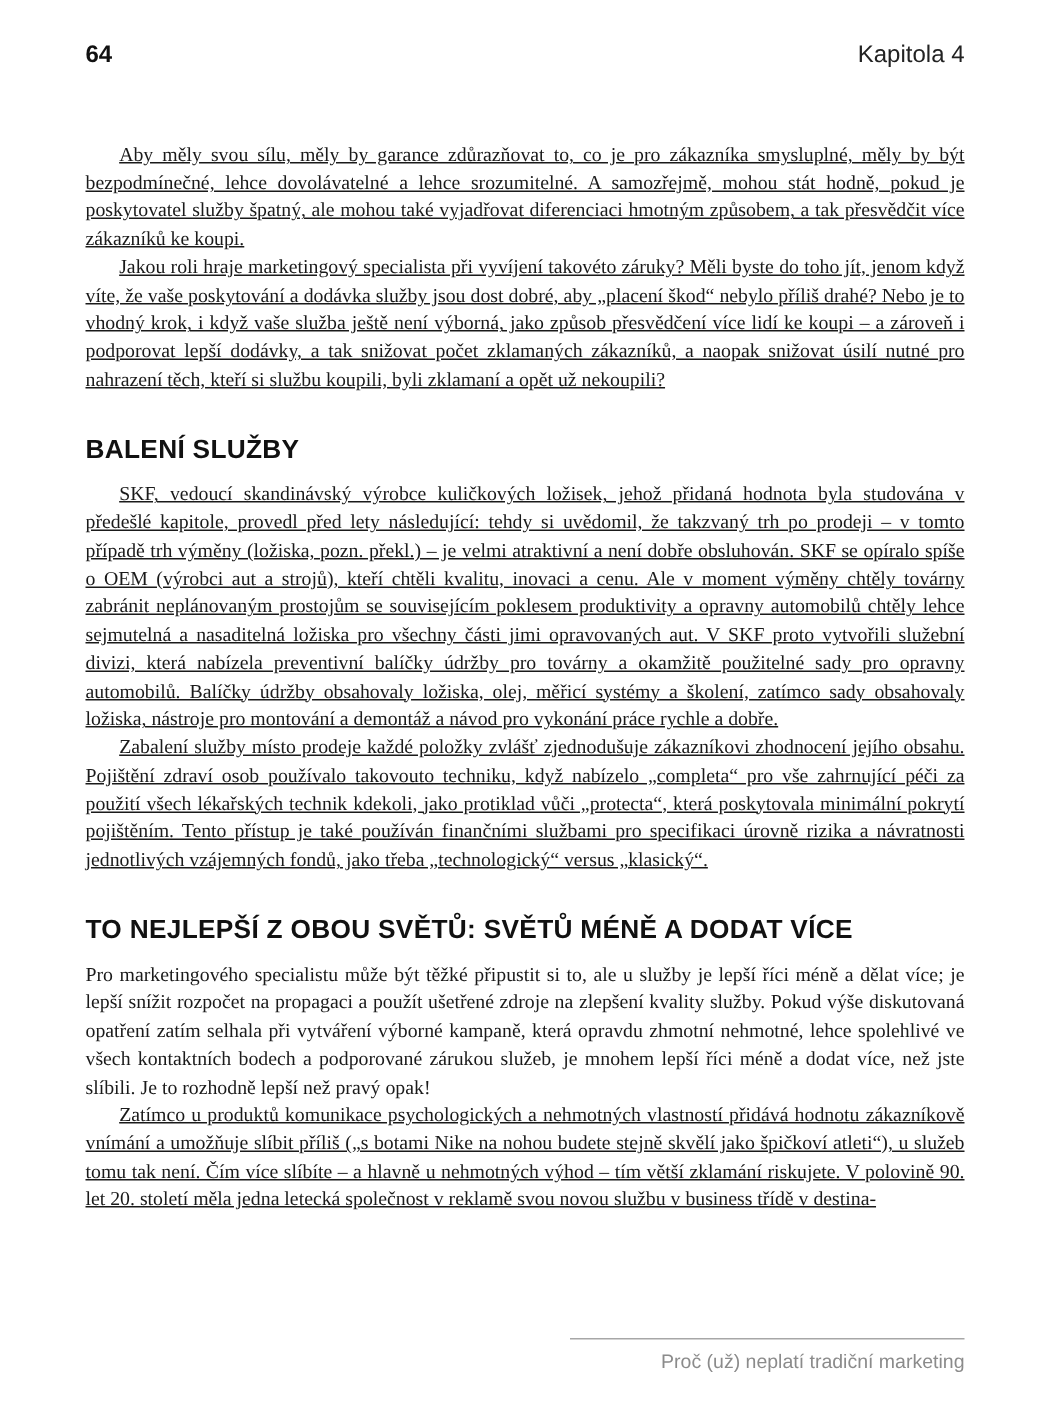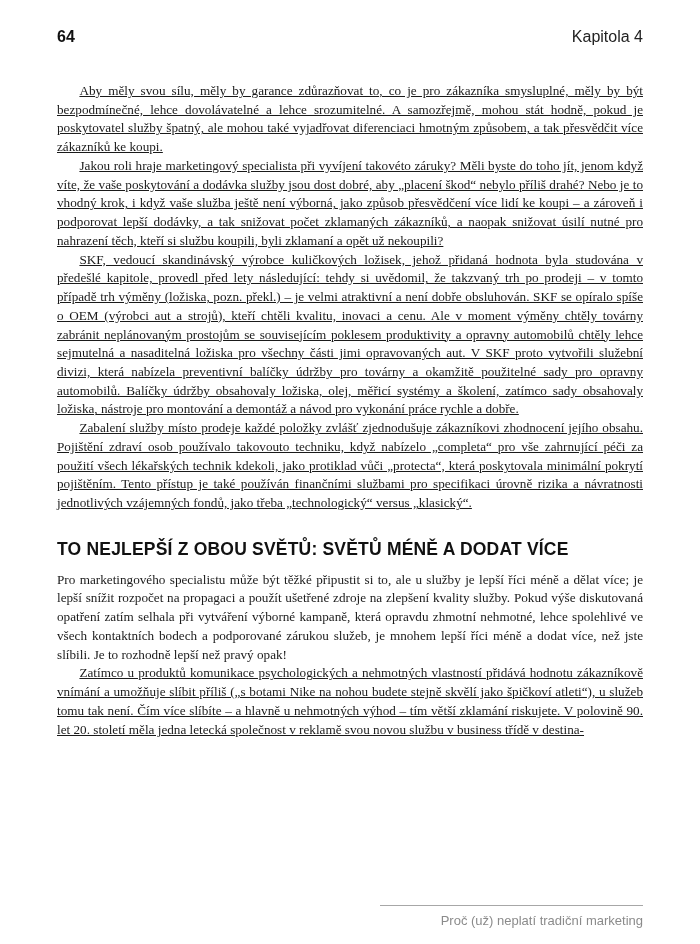--- a/index.html
+++ b/index.html
@@ -19,7 +19,7 @@
     display: flex;
     justify-content: space-between;
     align-items: baseline;
-    margin-bottom: 36px;
+    margin-bottom: 48px;
   }
   .page-number {
     font-family: "Liberation Sans", sans-serif;

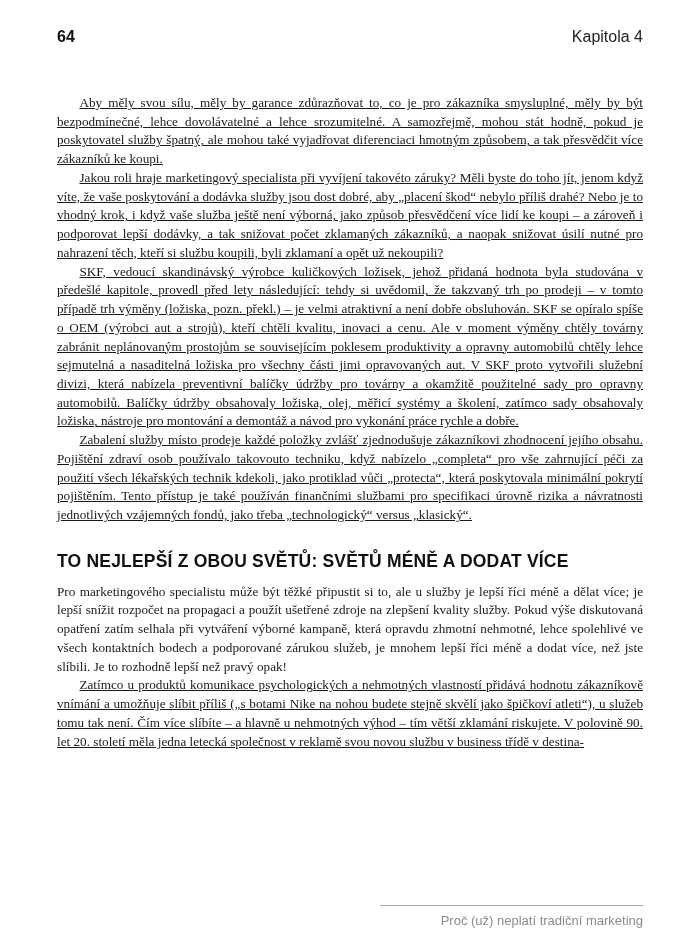--- a/index.html
+++ b/index.html
@@ -80,6 +80,7 @@
     <p class="para indent">Aby měly svou sílu, měly by garance zdůrazňovat to, co je pro zákazníka smysluplné, měly by být bezpodmínečné, lehce dovolávatelné a lehce srozumitelné. A samozřejmě, mohou stát hodně, pokud je poskytovatel služby špatný, ale mohou také vyjadřovat diferenciaci hmotným způsobem, a tak přesvědčit více zákazníků ke koupi.</p>
     <p class="para indent">Jakou roli hraje marketingový specialista při vyvíjení takovéto záruky? Měli byste do toho jít, jenom když víte, že vaše poskytování a dodávka služby jsou dost dobré, aby „placení škod“ nebylo příliš drahé? Nebo je to vhodný krok, i když vaše služba ještě není výborná, jako způsob přesvědčení více lidí ke koupi – a zároveň i podporovat lepší dodávky, a tak snižovat počet zklamaných zákazníků, a naopak snižovat úsilí nutné pro nahrazení těch, kteří si službu koupili, byli zklamaní a opět už nekoupili?</p>
 
+    <h2 class="section-heading">BALENÍ SLUŽBY</h2>
 
     <p class="para indent">SKF, vedoucí skandinávský výrobce kuličkových ložisek, jehož přidaná hodnota byla studována v předešlé kapitole, provedl před lety následující: tehdy si uvědomil, že takzvaný trh po prodeji – v tomto případě trh výměny (ložiska, pozn. překl.) – je velmi atraktivní a není dobře obsluhován. SKF se opíralo spíše o OEM (výrobci aut a strojů), kteří chtěli kvalitu, inovaci a cenu. Ale v moment výměny chtěly továrny zabránit neplánovaným prostojům se souvisejícím poklesem produktivity a opravny automobilů chtěly lehce sejmutelná a nasaditelná ložiska pro všechny části jimi opravovaných aut. V SKF proto vytvořili služební divizi, která nabízela preventivní balíčky údržby pro továrny a okamžitě použitelné sady pro opravny automobilů. Balíčky údržby obsahovaly ložiska, olej, měřicí systémy a školení, zatímco sady obsahovaly ložiska, nástroje pro montování a demontáž a návod pro vykonání práce rychle a dobře.</p>
     <p class="para indent">Zabalení služby místo prodeje každé položky zvlášť zjednodušuje zákazníkovi zhodnocení jejího obsahu. Pojištění zdraví osob používalo takovouto techniku, když nabízelo „completa“ pro vše zahrnující péči za použití všech lékařských technik kdekoli, jako protiklad vůči „protecta“, která poskytovala minimální pokrytí pojištěním. Tento přístup je také používán finančními službami pro specifikaci úrovně rizika a návratnosti jednotlivých vzájemných fondů, jako třeba „technologický“ versus „klasický“.</p>

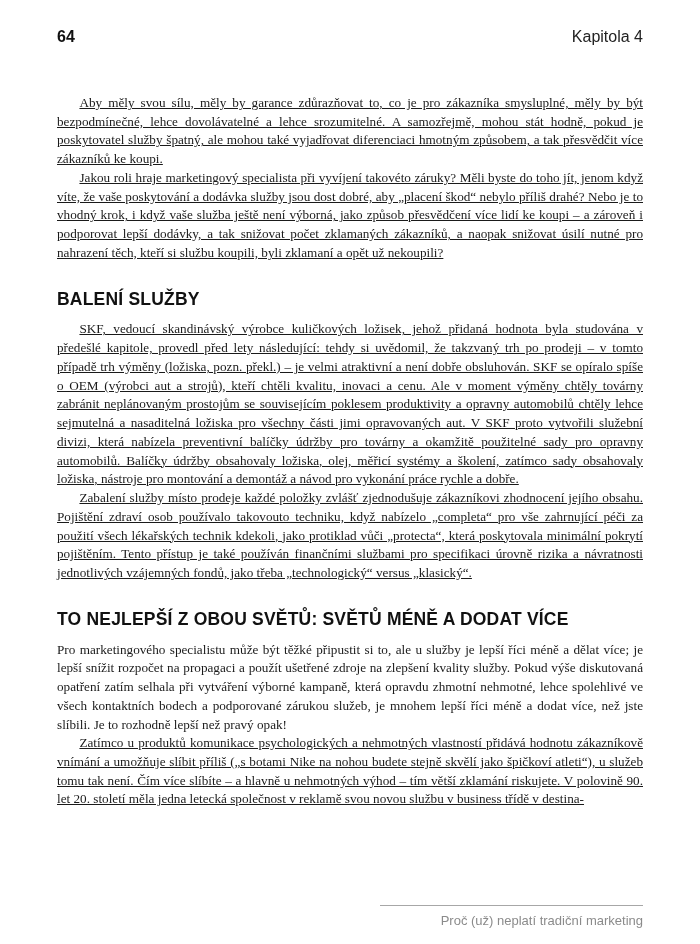--- a/index.html
+++ b/index.html
@@ -56,7 +56,7 @@
   .page-footer {
     position: absolute;
     right: 57px;
-    bottom: 16px;
+    bottom: 29px;
     width: 263px;
     border-top: 1px solid #a7a7a7;
     padding-top: 7px;

